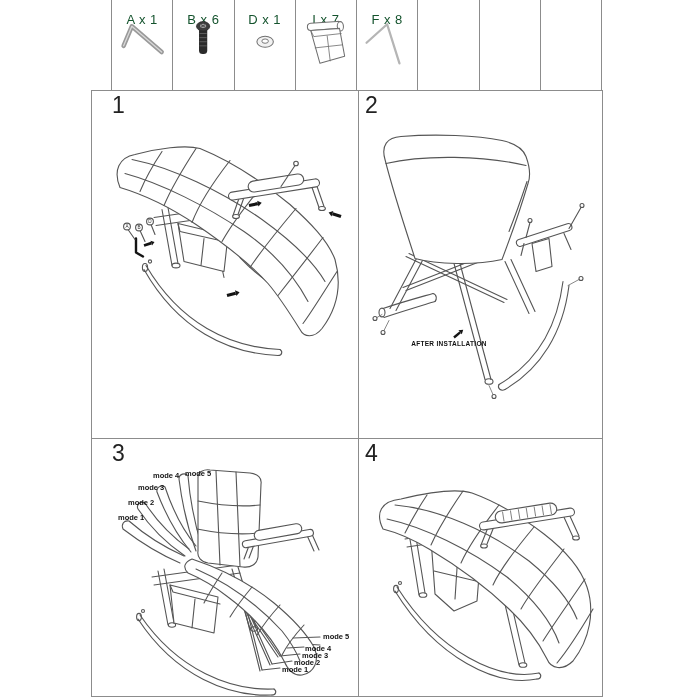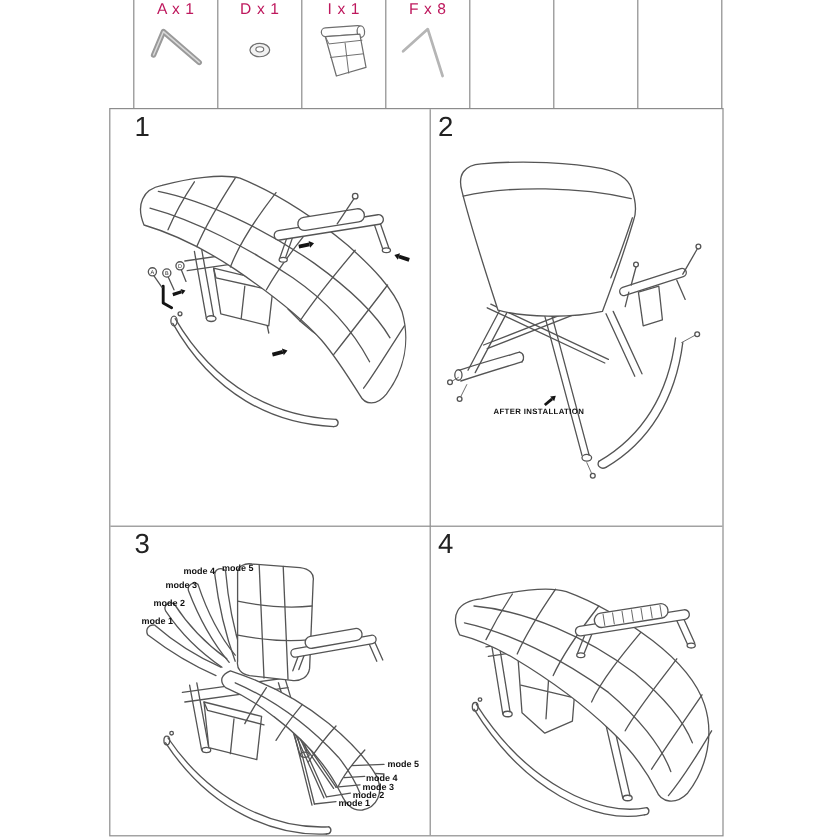--- a/index.html
+++ b/index.html
@@ -9,7 +9,7 @@
   .parts-row{position:absolute;left:111px;top:0;width:491px;height:90px;display:flex;}
   .part-cell{flex:1 1 0;border-left:1px solid #8c8c8c;position:relative;box-sizing:border-box;}
   .part-cell.last{border-right:1px solid #8c8c8c;}
-  .part-label{text-align:center;font-size:13px;letter-spacing:.5px;padding-top:0;color:#be185d;}
+  .part-label{text-align:center;font-size:13px;letter-spacing:.5px;padding-top:12px;color:#14532d;}
   .part-icon{position:absolute;left:0;top:15px;width:100%;height:72px;}
   
   .main-grid{position:absolute;left:91px;top:90px;width:512px;height:607px;

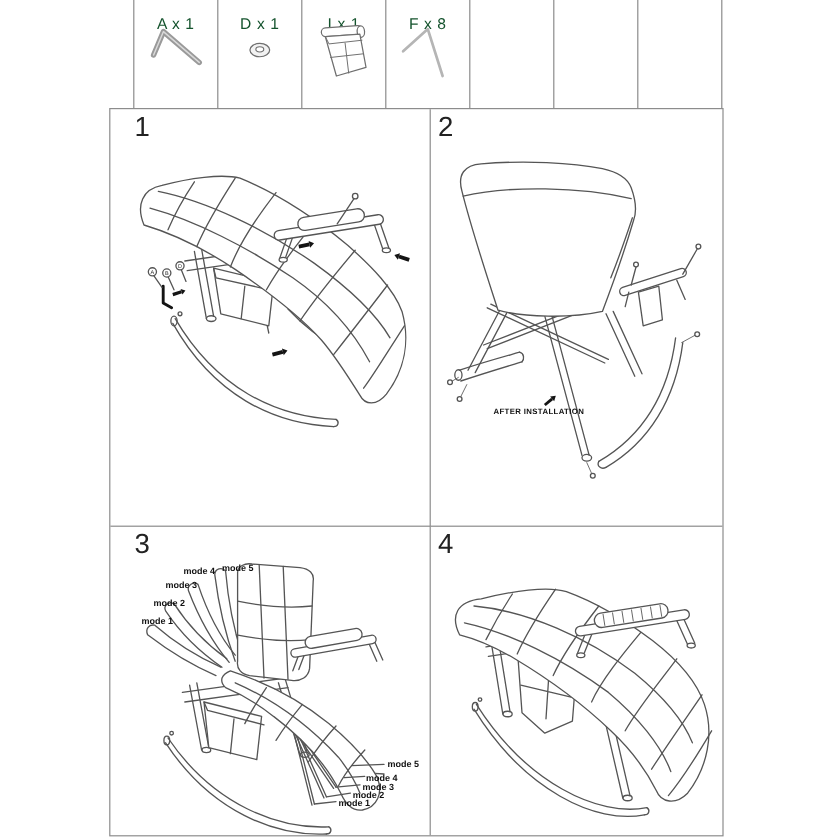--- a/index.html
+++ b/index.html
@@ -45,6 +45,20 @@
       </svg>
     </div>
 
+    <div class="part-cell">
+      <div class="part-label">B x 6</div>
+      <svg class="part-icon" viewBox="0 0 54 70">
+        <rect x="23" y="12" width="8" height="26" rx="3.5" fill="#2b2b2b"></rect>
+        <line x1="23.5" y1="18" x2="30.5" y2="18" stroke="#6f6f6f" stroke-width="0.7"></line>
+        <line x1="23.5" y1="22" x2="30.5" y2="22" stroke="#6f6f6f" stroke-width="0.7"></line>
+        <line x1="23.5" y1="26" x2="30.5" y2="26" stroke="#6f6f6f" stroke-width="0.7"></line>
+        <line x1="23.5" y1="30" x2="30.5" y2="30" stroke="#6f6f6f" stroke-width="0.7"></line>
+        <ellipse cx="27" cy="11" rx="6.5" ry="4.6" fill="#3d3d3d" stroke="#222" stroke-width="0.6"></ellipse>
+        <ellipse cx="27" cy="10.6" rx="3" ry="2" fill="#9c9c9c"></ellipse>
+        <line x1="24.8" y1="9.2" x2="29.2" y2="12" stroke="#3d3d3d" stroke-width="0.8"></line>
+        <line x1="29.2" y1="9.2" x2="24.8" y2="12" stroke="#3d3d3d" stroke-width="0.8"></line>
+      </svg>
+    </div>
 
     <div class="part-cell">
       <div class="part-label">D x 1</div>

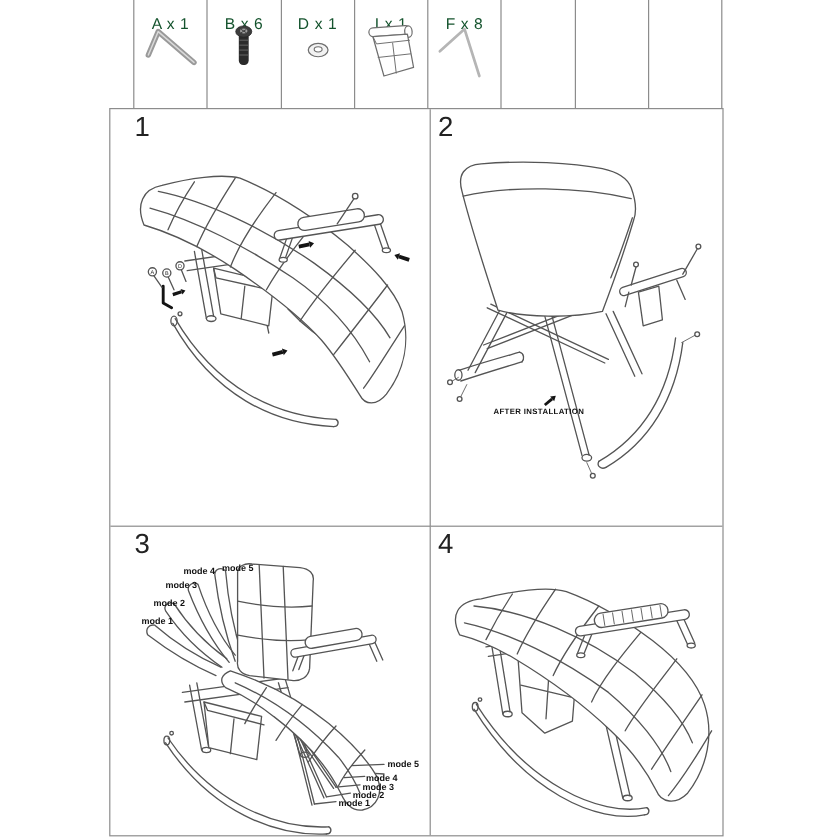--- a/index.html
+++ b/index.html
@@ -70,7 +70,7 @@
 
 
     <div class="part-cell">
-      <div class="part-label">I x 1</div>
+      <div class="part-label">I x 7</div>
       <svg class="part-icon" viewBox="0 0 54 70">
         <g transform="rotate(-4 27 14)">
           <rect x="9" y="7" width="33" height="7" rx="3.5" fill="#fff" stroke="#6f6f6f" stroke-width="1"></rect>

